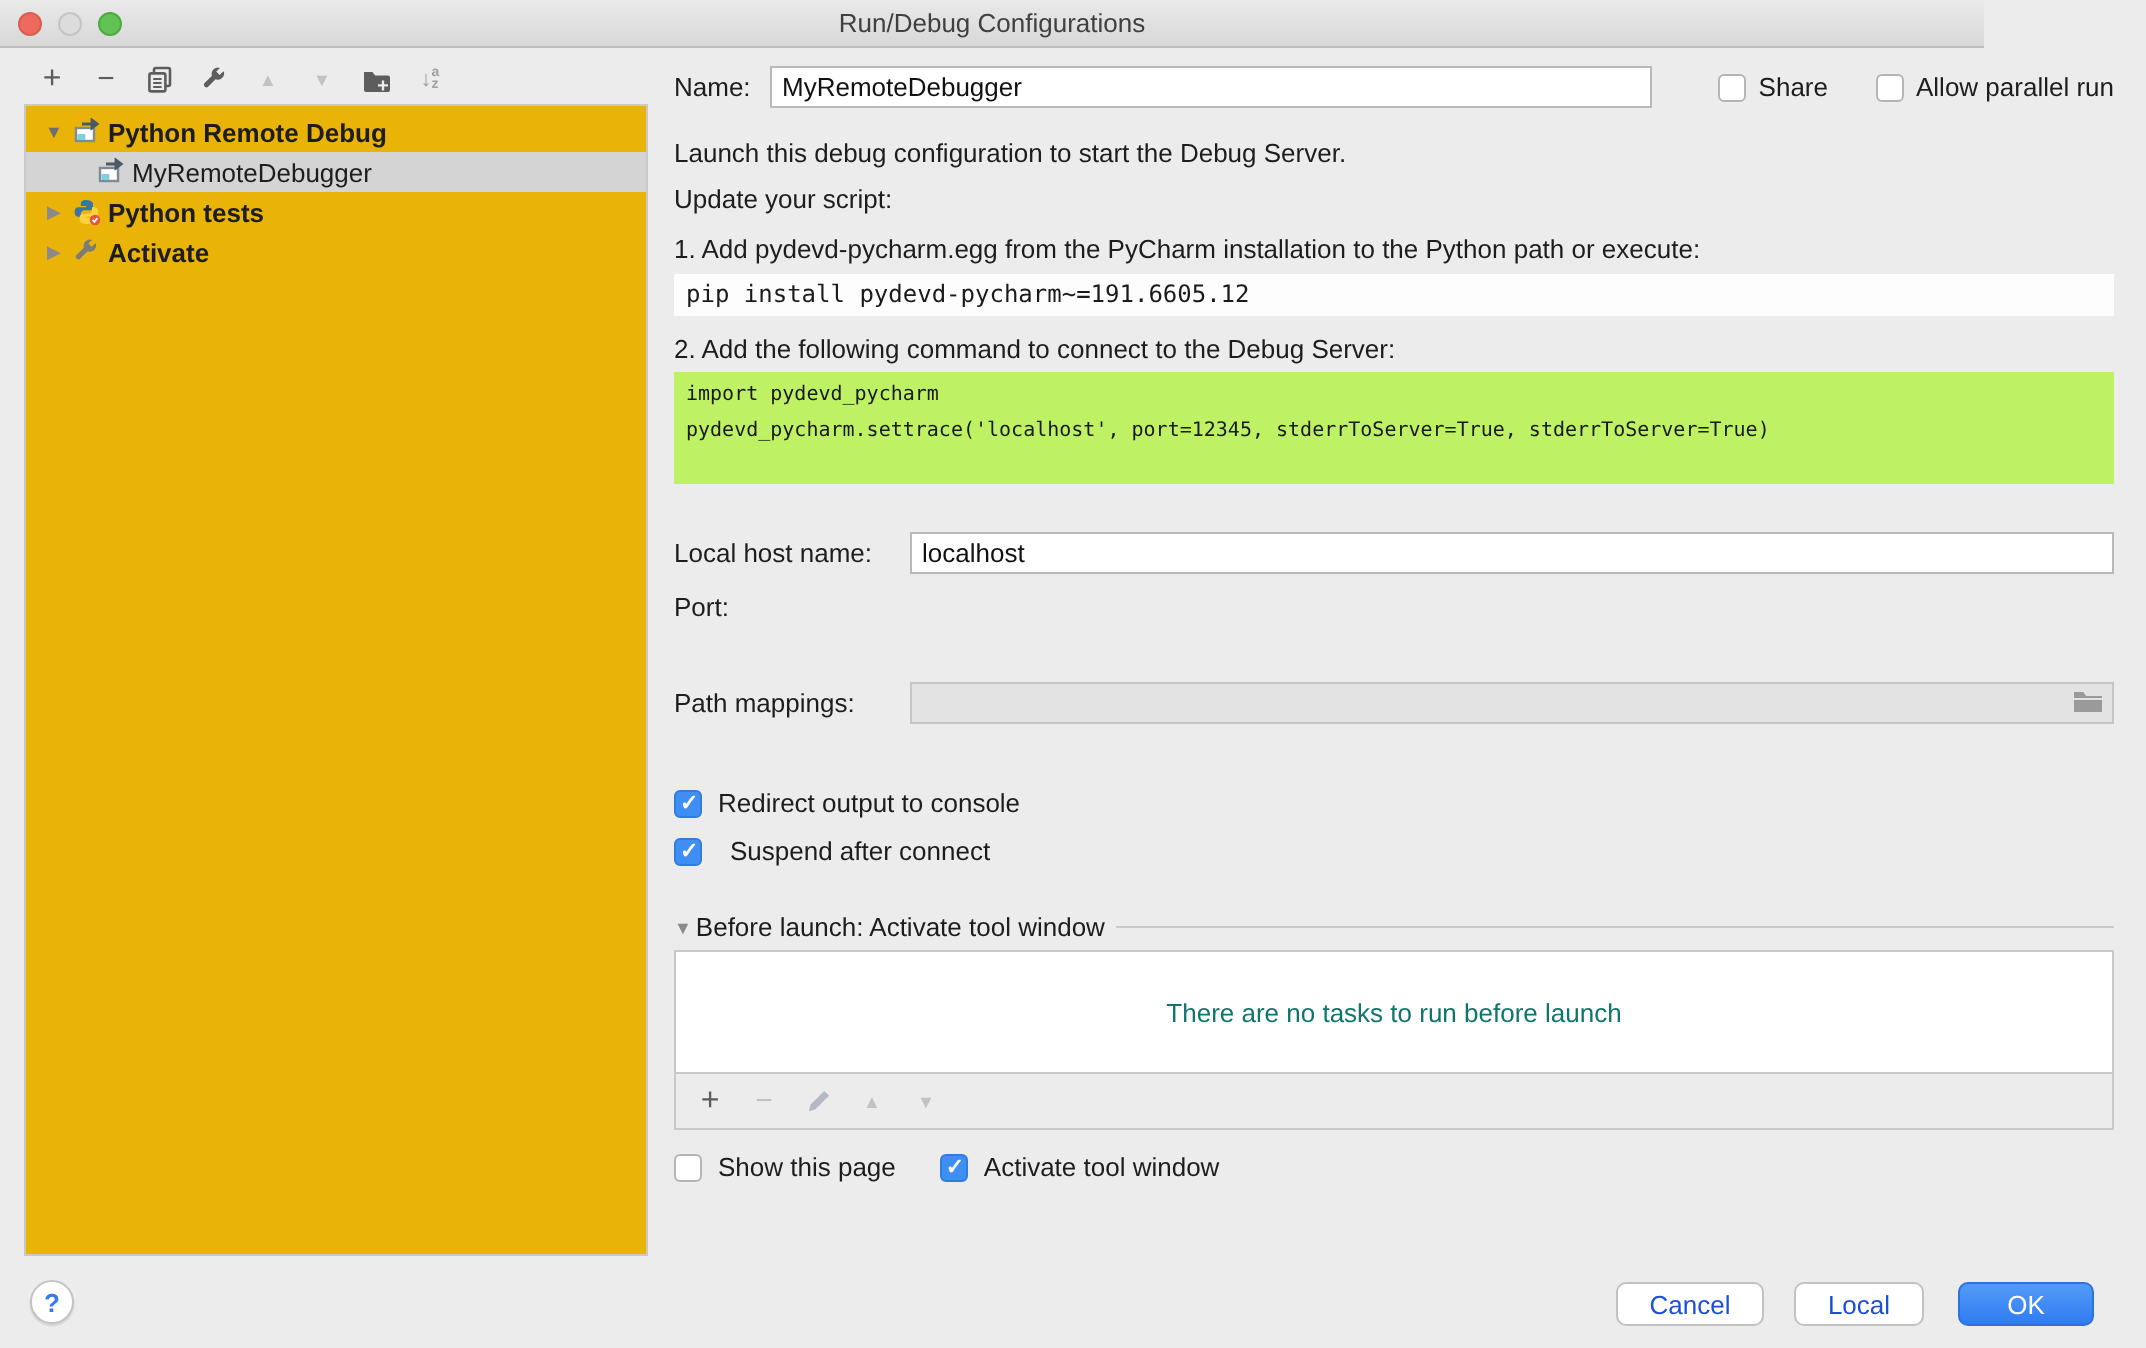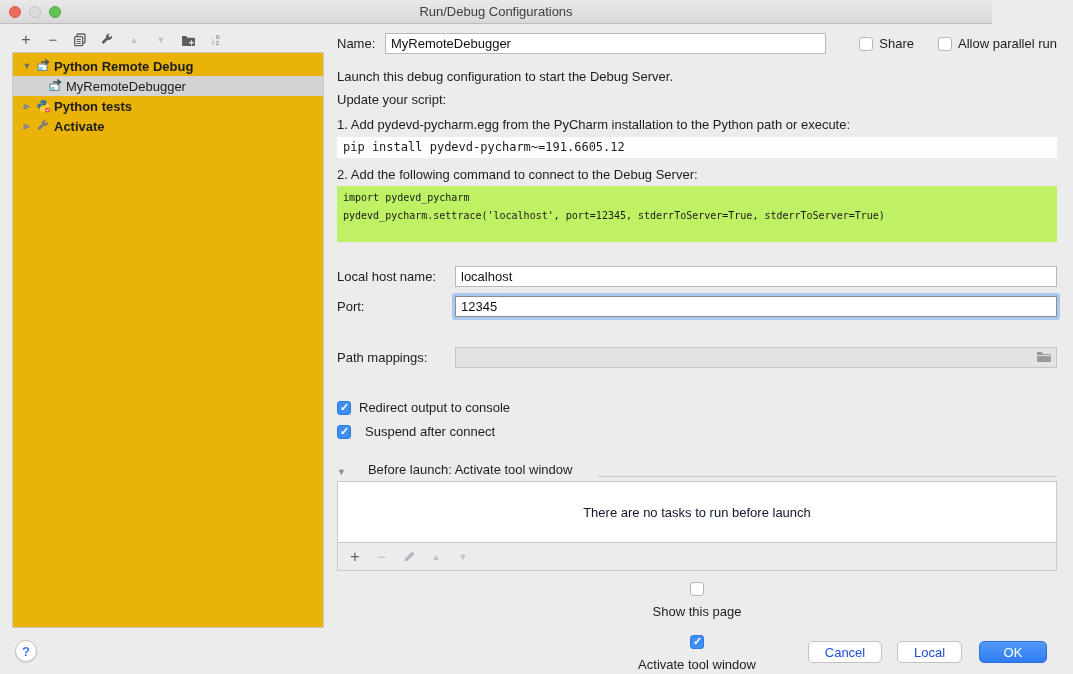--- a/index.html
+++ b/index.html
@@ -239,7 +239,6 @@
 
     <div class="frow port">
       <span class="flabel">Port:</span>
-      <input class="text-input port-input" type="text" value="12345" style="">
     </div>
 
     <div class="frow path">

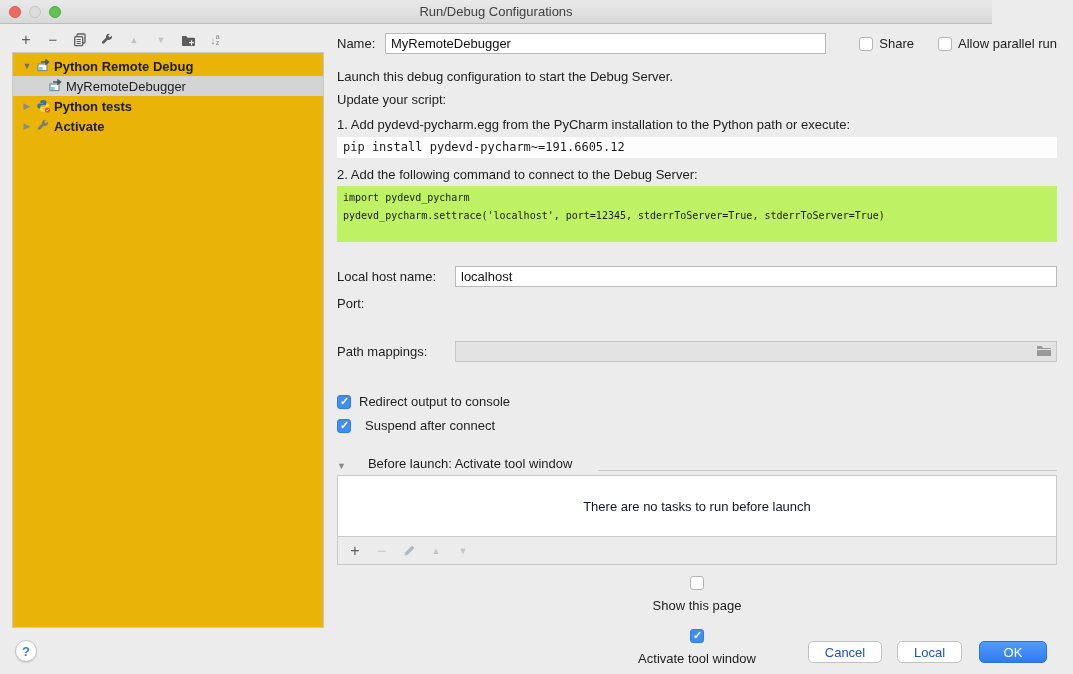--- a/index.html
+++ b/index.html
@@ -84,7 +84,7 @@
   .cbrow.redirect { margin-top:32px; }
   .cbrow.suspend  { margin-top:9px;gap:14px; }
 
-  .bl-header { display:flex; align-items:flex-end; gap:22px; margin-top:23px; }
+  .bl-header { display:flex; align-items:center; gap:2px; margin-top:23px; }
   .bl-header .hline { flex:1; height:1px; background:#c9c9c9; margin-left:4px; }
   .bl-caret { color:#8a8a8a; font-size:9px; }
   .bl-caret::before { content:"▼"; }

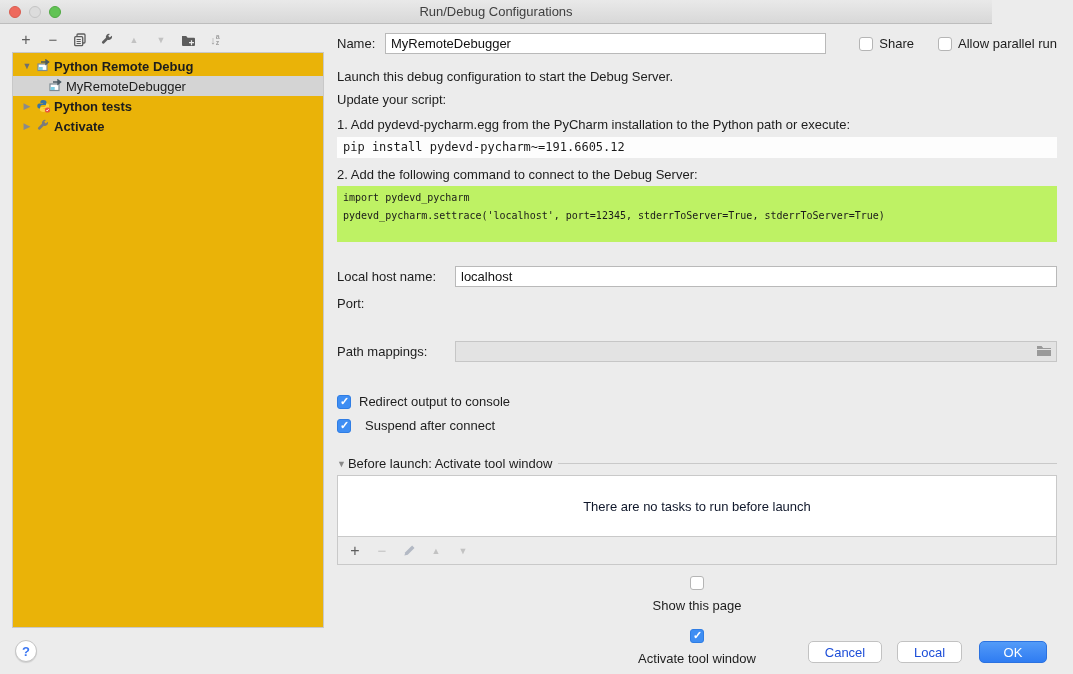--- a/index.html
+++ b/index.html
@@ -91,7 +91,7 @@
 
   .tasks-box { margin-top:4px; height:62px; background:#fff; border:1px solid #c9c9c9;
     display:flex; align-items:center; justify-content:center; }
-  .tasks-box span { color:#0f172a; }
+  .tasks-box span { color:#0f766e; }
   .tasks-strip { height:28px; background:#ececec; border:1px solid #c9c9c9; border-top:0;
     display:flex; align-items:center; gap:11px; padding-left:9px; }
   .tasks-strip .tb-btn { font-size:14px; }

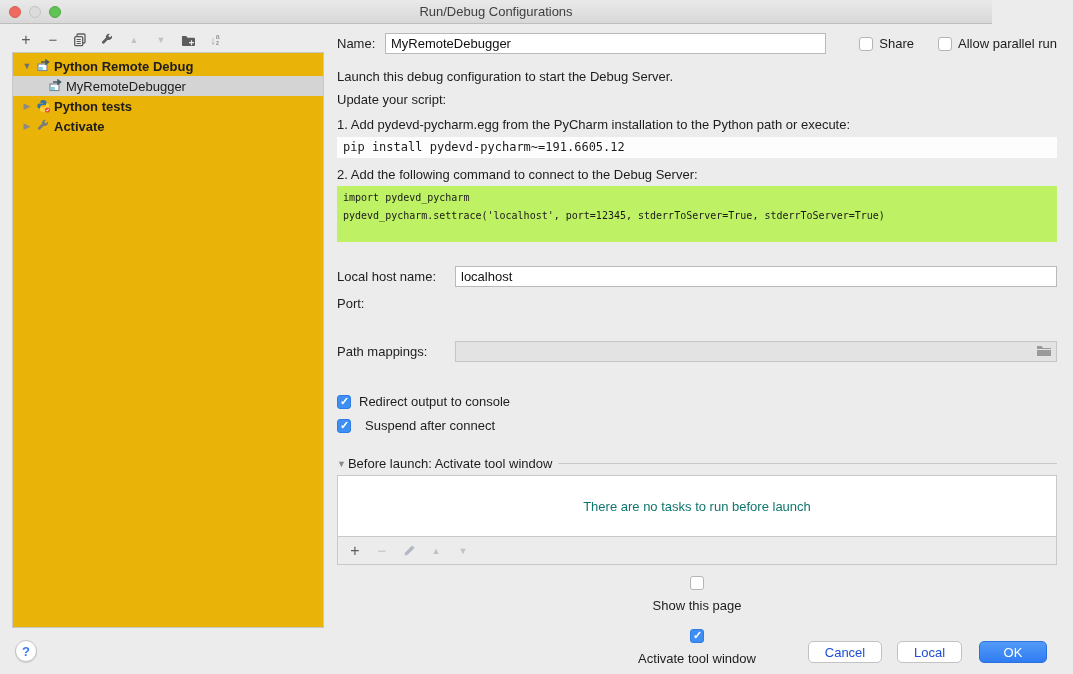--- a/index.html
+++ b/index.html
@@ -96,7 +96,7 @@
     display:flex; align-items:center; gap:11px; padding-left:9px; }
   .tasks-strip .tb-btn { font-size:14px; }
 
-  .bottom-checks { display:flex; align-items:center; gap:8px; margin-top:11px;flex-direction:column; }
+  .bottom-checks { display:flex; align-items:center; gap:8px; margin-top:11px; }
   .bottom-checks .sep { width:6px; }
 
   

